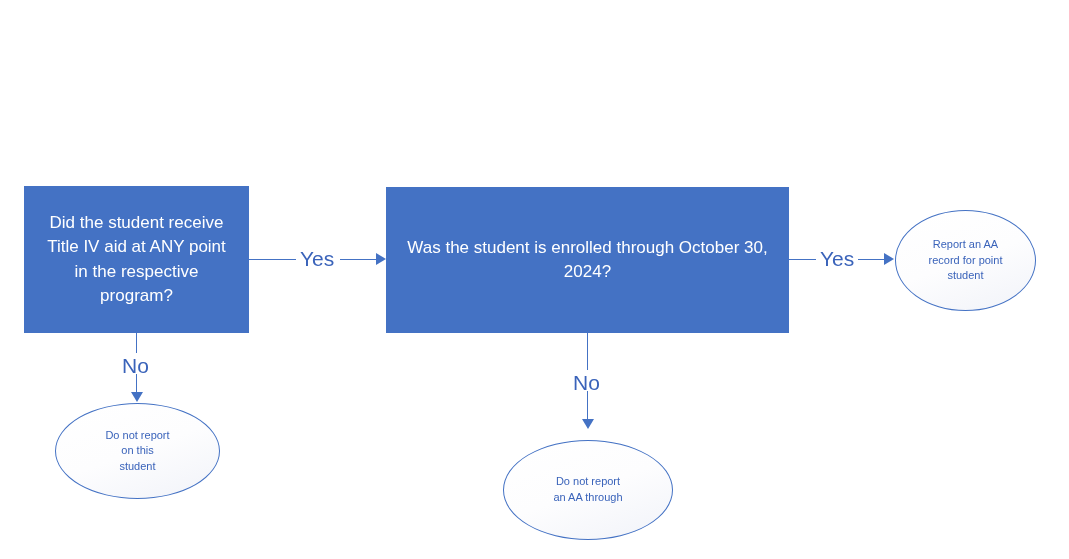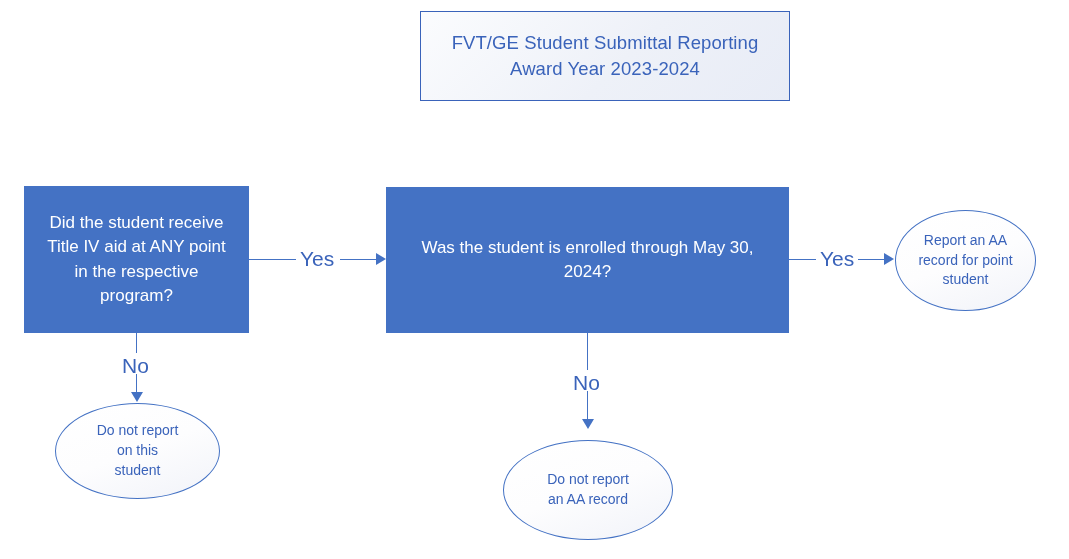--- a/index.html
+++ b/index.html
@@ -152,12 +152,6 @@
 
 <div id="canvas">
 
-  <div class="title-box" id="title-box">
-    <div>
-      <span class="t-line">FVT/GE Student Submittal Reporting</span>
-      <span class="t-line">Award Year 2023-2024</span>
-    </div>
-  </div>
 
   <div class="proc-box" id="box-titleiv">
     <span>Did the student receive Title IV aid at ANY point in the respective program?</span>

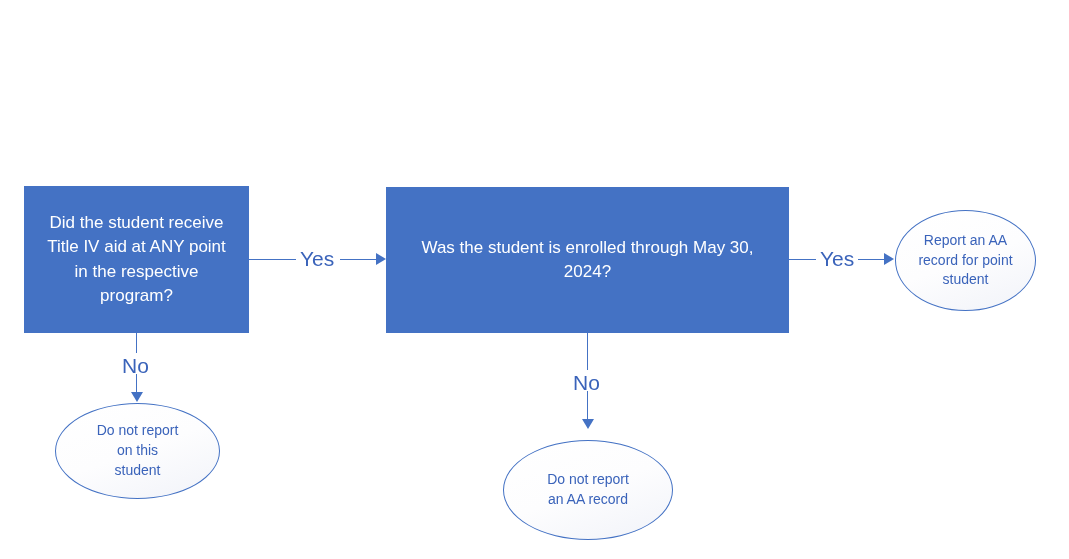--- a/index.html
+++ b/index.html
@@ -176,7 +176,7 @@
   </div>
 
   <div class="proc-box" id="box-enrolled">
-    <span>Was the student is enrolled through May 30, 2024?</span>
+    <span>Was the student is enrolled through October 30, 2024?</span>
   </div>
 
   <div class="conn-h" style="left:789px; top:259px; width:27px;"></div>

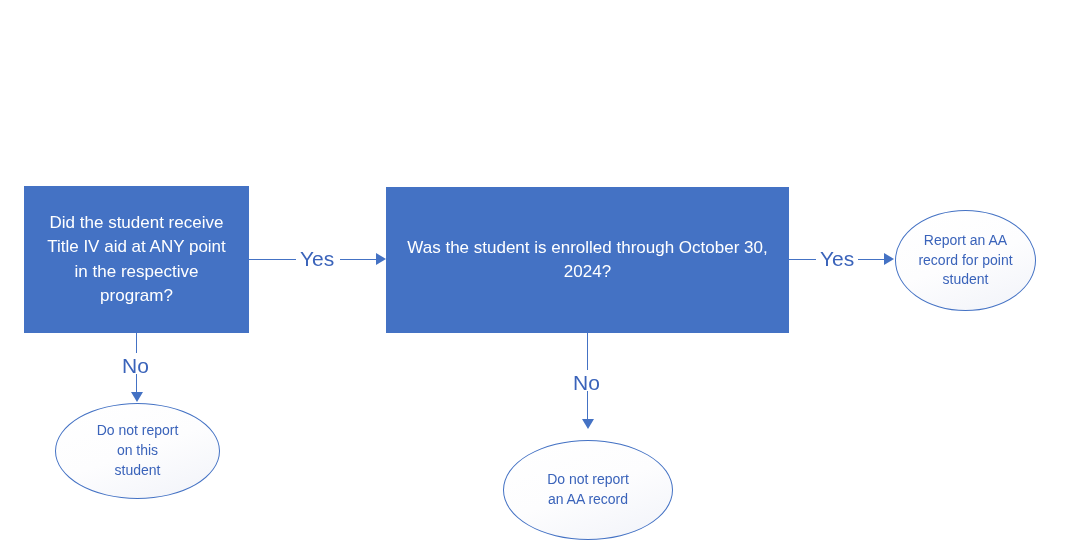--- a/index.html
+++ b/index.html
@@ -81,7 +81,7 @@
     align-items: center;
     justify-content: center;
     text-align: center;
-    font-size: 14px;
+    font-size: 11px;
     line-height: 1.42;
   }
   #ell-no-report-left {

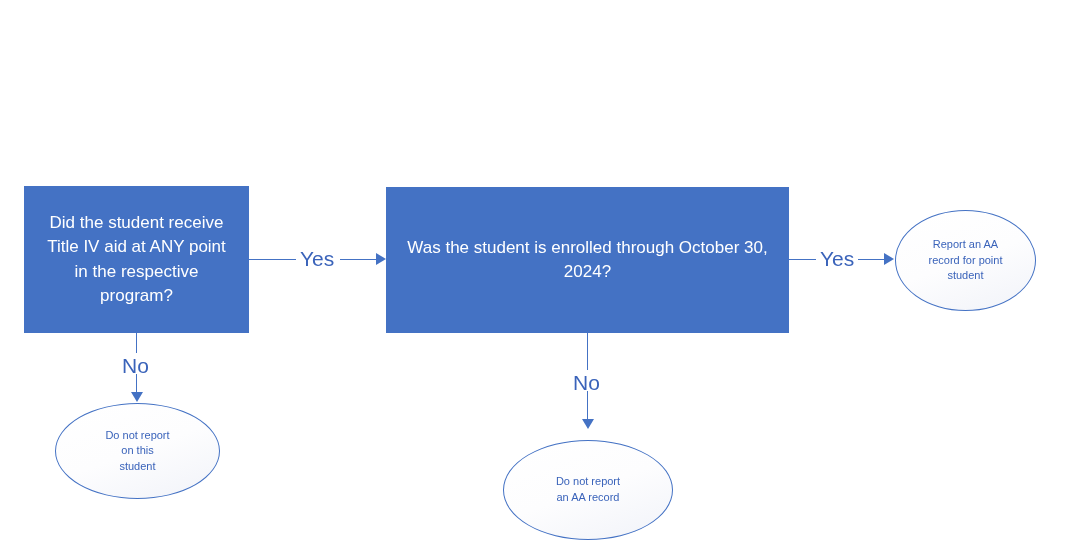--- a/index.html
+++ b/index.html
@@ -200,7 +200,7 @@
   <div class="ellipse" id="ell-no-aa">
     <div>
       <span class="e-line">Do not report</span>
-      <span class="e-line">an AA record</span>
+      <span class="e-line">an AA through</span>
     </div>
   </div>
 

